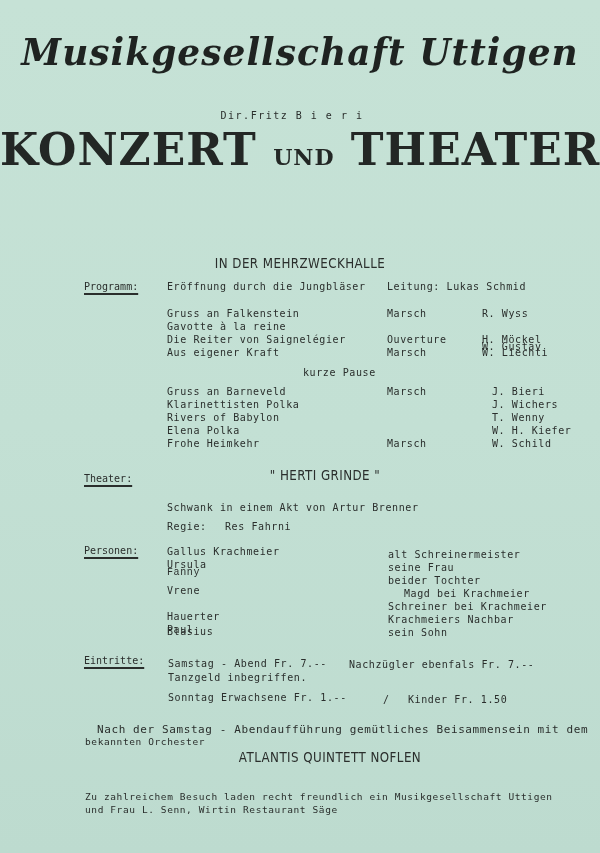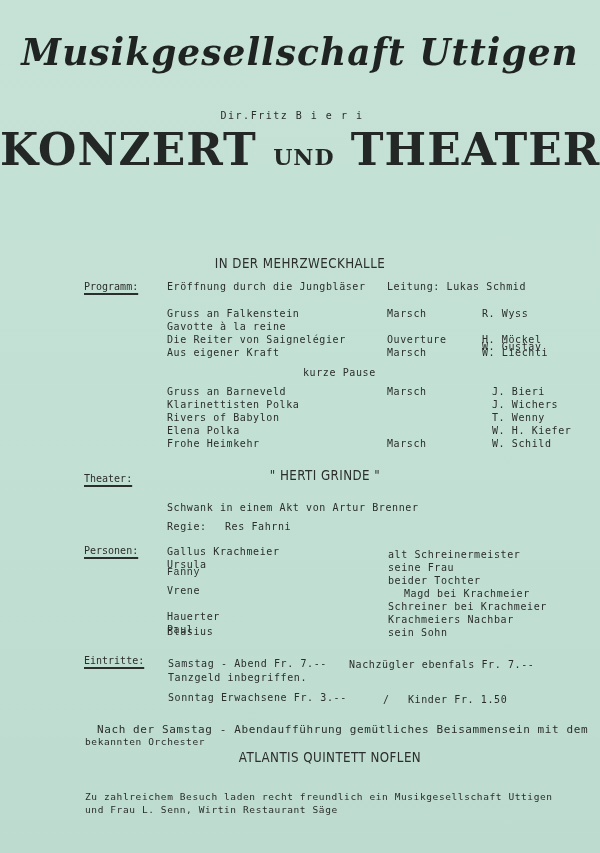--- a/index.html
+++ b/index.html
@@ -144,7 +144,7 @@
 <div class="abs row" style="left:168px;top:658px;">Samstag - Abend  Fr. 7.--</div>
 <div class="abs row" style="left:349px;top:659px;">Nachzügler ebenfals  Fr. 7.--</div>
 <div class="abs row" style="left:168px;top:672px;">Tanzgeld inbegriffen.</div>
-<div class="abs row" style="left:168px;top:692px;">Sonntag   Erwachsene  Fr. 3.--</div>
+<div class="abs row" style="left:168px;top:692px;">Sonntag   Erwachsene  Fr. 1.--</div>
 <div class="abs row" style="left:383px;top:694px;">/</div>
 <div class="abs row" style="left:408px;top:694px;">Kinder  Fr. 1.50</div>
 

